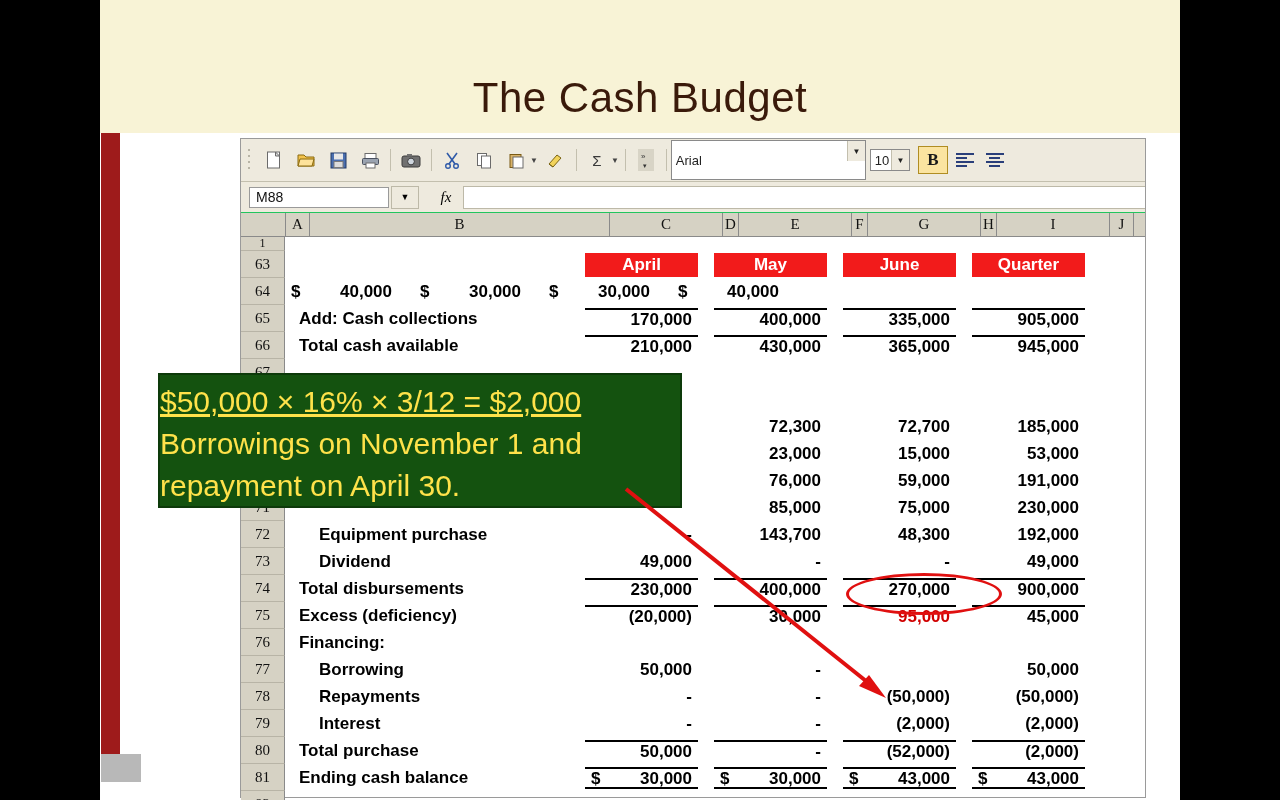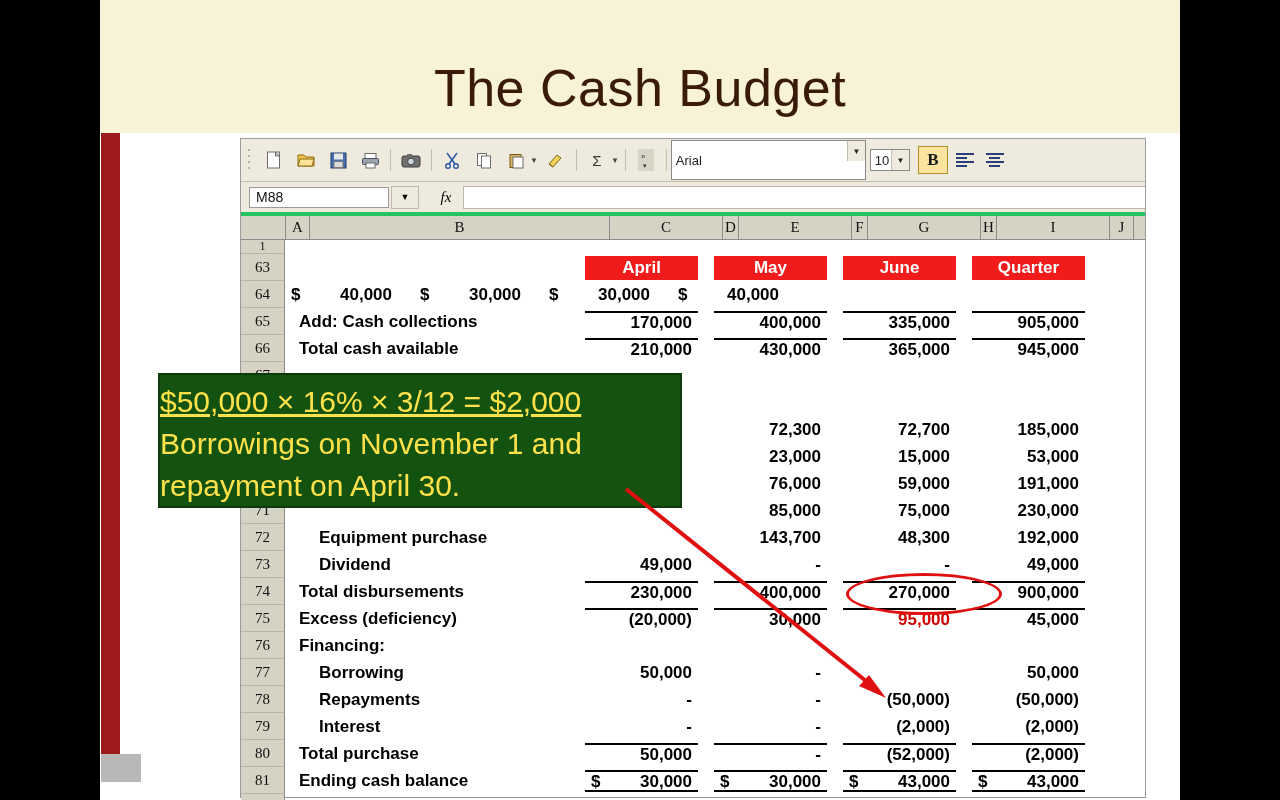--- a/index.html
+++ b/index.html
@@ -41,10 +41,10 @@
   .title-text {
     position: absolute;
     left: 100px;
-    top: 58px;
+    top: 74px;
     width: 1080px;
     text-align: center;
-    font-size: 52px;
+    font-size: 42px;
     color: #3a1a0a;
     font-family: "Liberation Sans", sans-serif;
     letter-spacing: 0.5px;

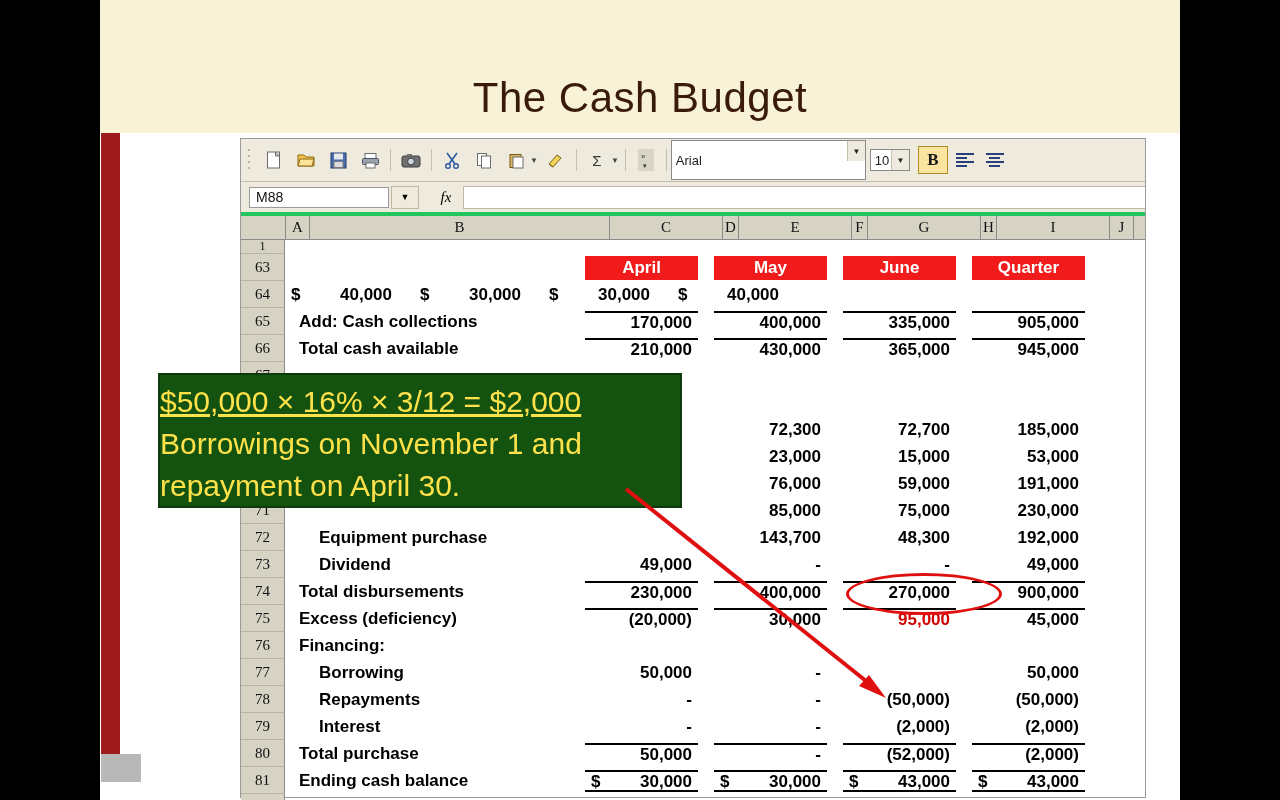--- a/index.html
+++ b/index.html
@@ -209,7 +209,7 @@
   .formula-bar {
     height: 30px;
     background: #eeeade;
-    border-bottom: 4px solid #22c55e;
+    border-bottom: 1px solid #22c55e;
     display: flex;
     align-items: center;
   }

